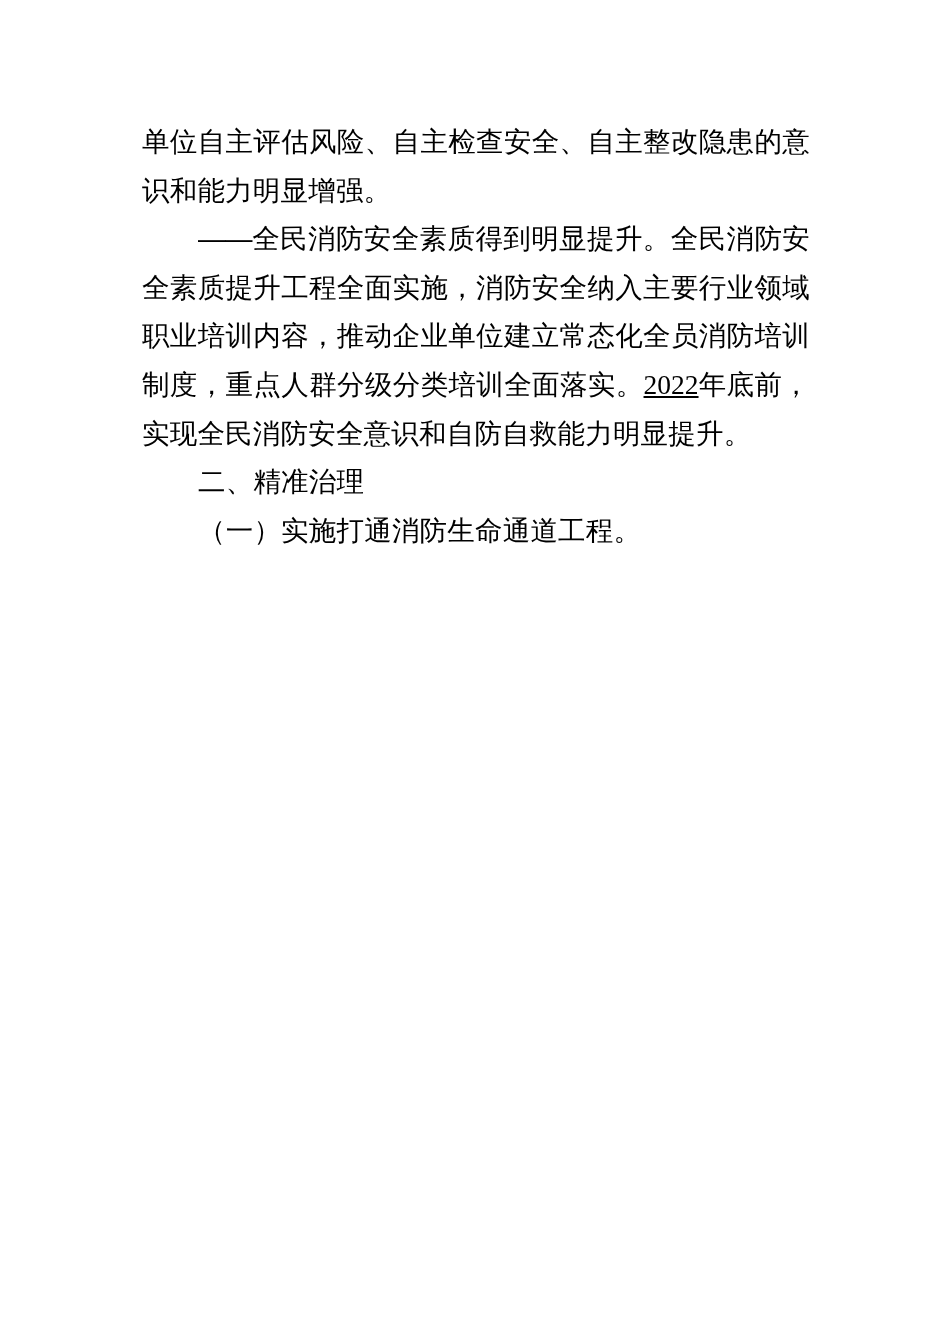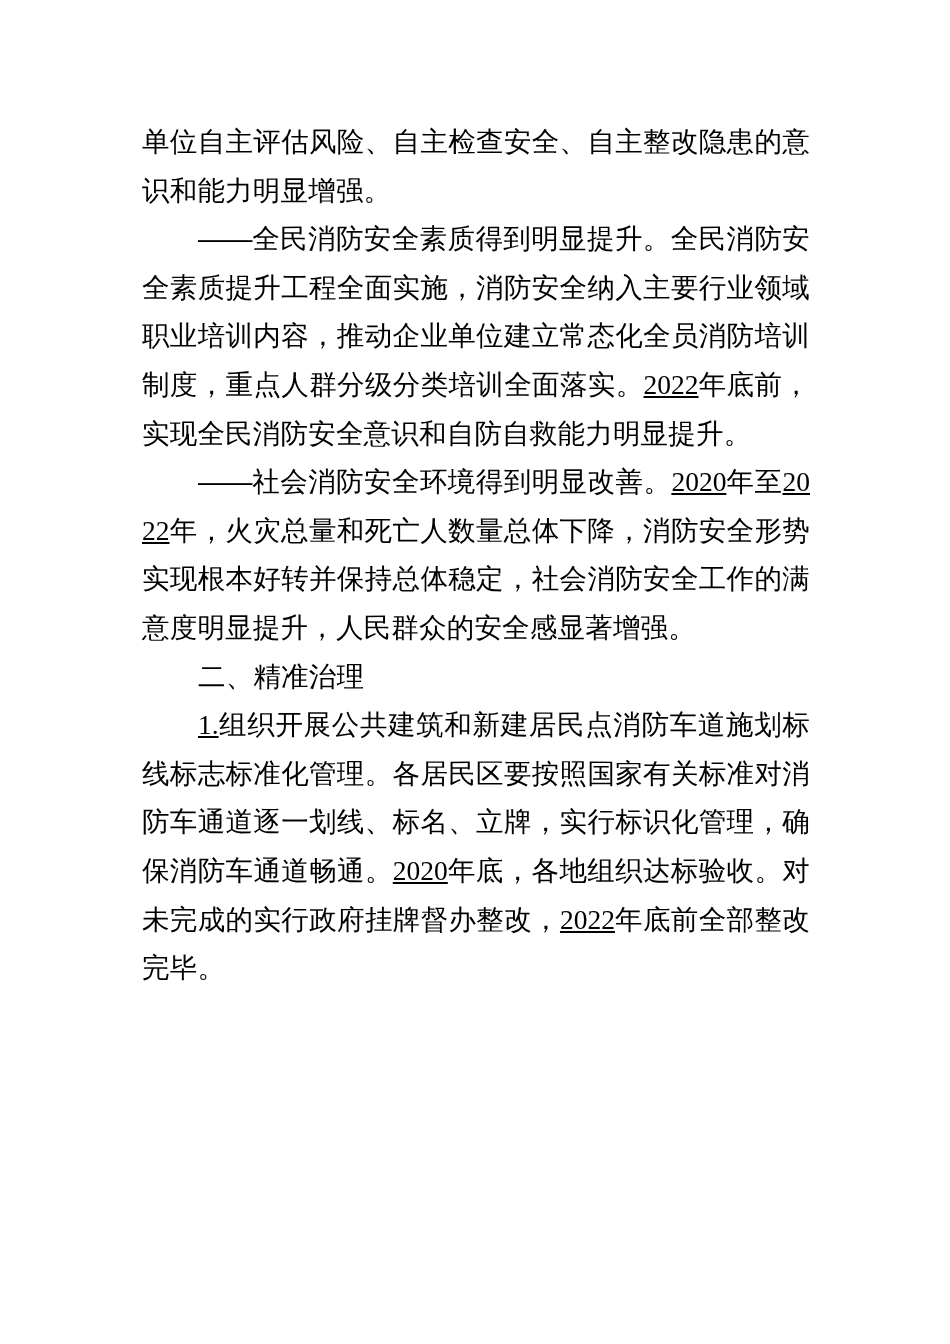--- a/index.html
+++ b/index.html
@@ -73,7 +73,6 @@
 
     <p class="para indent2"><span class="dash">——</span>全民消防安全素质得到明显提升。全民消防安全素质提升工程全面实施，消防安全纳入主要行业领域职业培训内容，推动企业单位建立常态化全员消防培训制度，重点人群分级分类培训全面落实。<span class="num">2022</span>年底前，实现全民消防安全意识和自防自救能力明显提升。</p>
 
-    <p class="para indent2"><span class="dash">——</span>社会消防安全环境得到明显改善。<span class="num">2020</span>年至<span class="num">2022</span>年，火灾总量和死亡人数量总体下降，消防安全形势实现根本好转并保持总体稳定，社会消防安全工作的满意度明显提升，人民群众的安全感显著增强。</p>
 
     <p class="para indent2">二、精准治理</p>
 

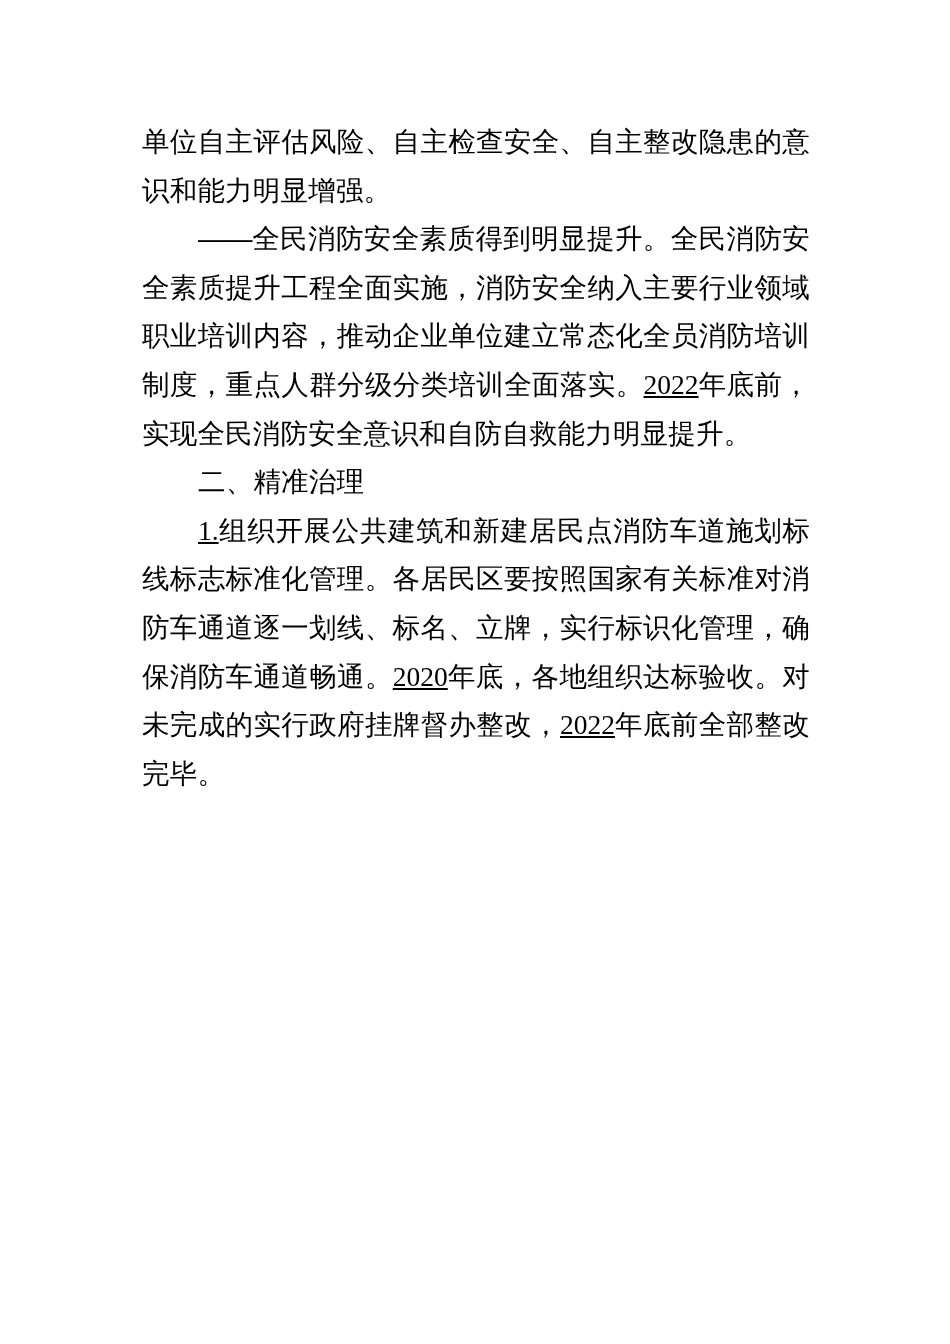--- a/index.html
+++ b/index.html
@@ -76,6 +76,7 @@
 
     <p class="para indent2">二、精准治理</p>
 
+    <p class="para indent2">（一）实施打通消防生命通道工程。</p>
 
     <p class="para indent2"><span class="num">1.</span>组织开展公共建筑和新建居民点消防车道施划标线标志标准化管理。各居民区要按照国家有关标准对消防车通道逐一划线、标名、立牌，实行标识化管理，确保消防车通道畅通。<span class="num">2020</span>年底，各地组织达标验收。对未完成的实行政府挂牌督办整改，<span class="num">2022</span>年底前全部整改完毕。</p>
 

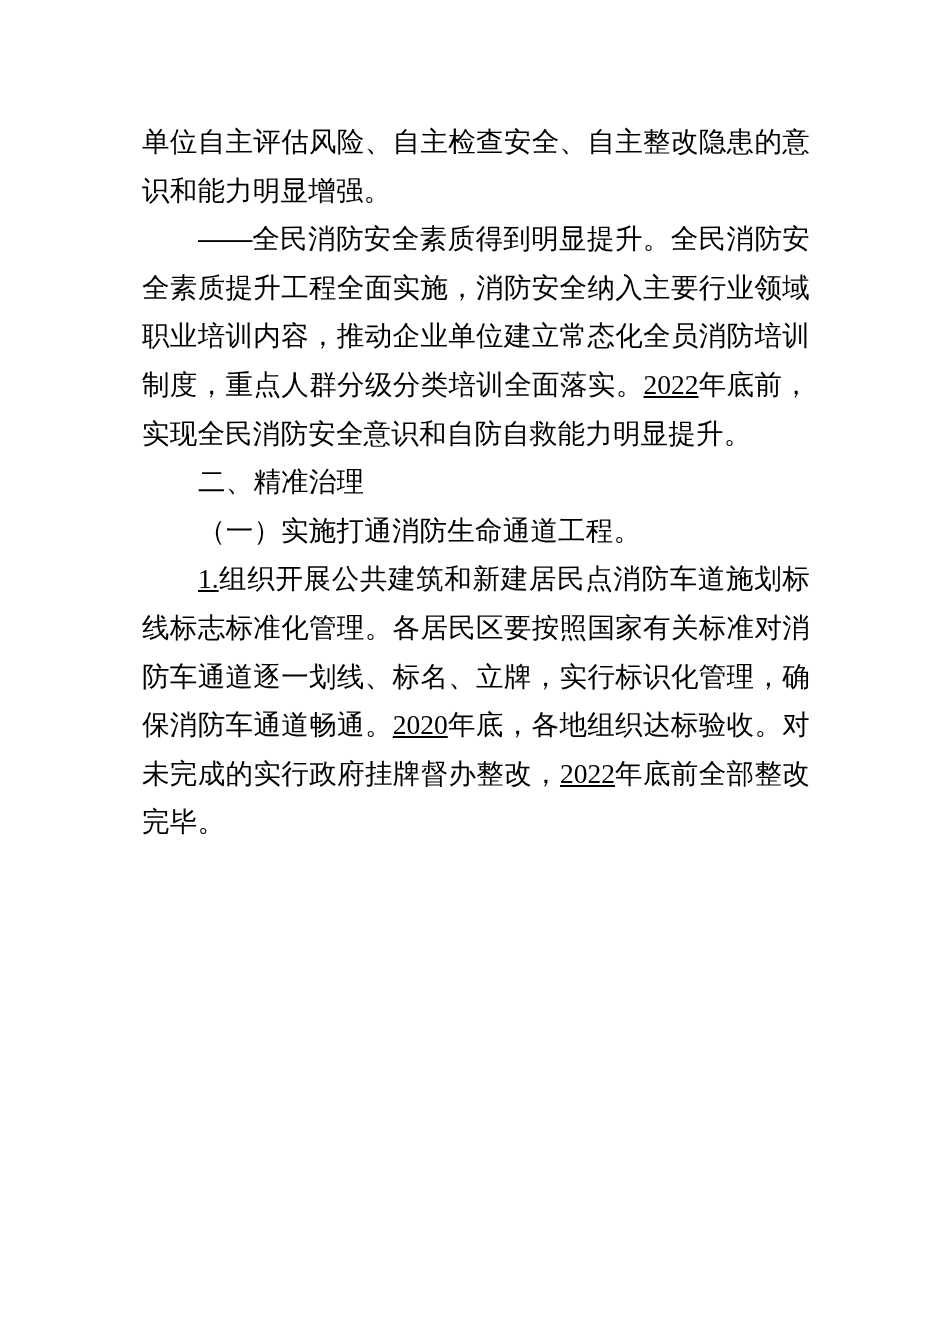--- a/index.html
+++ b/index.html
@@ -78,7 +78,6 @@
 
     <p class="para indent2">（一）实施打通消防生命通道工程。</p>
 
-    <p class="para indent2"><span class="num">1.</span>组织开展公共建筑和新建居民点消防车道施划标线标志标准化管理。各居民区要按照国家有关标准对消防车通道逐一划线、标名、立牌，实行标识化管理，确保消防车通道畅通。<span class="num">2020</span>年底，各地组织达标验收。对未完成的实行政府挂牌督办整改，<span class="num">2022</span>年底前全部整改完毕。</p>
 
   </div>
 </div>

